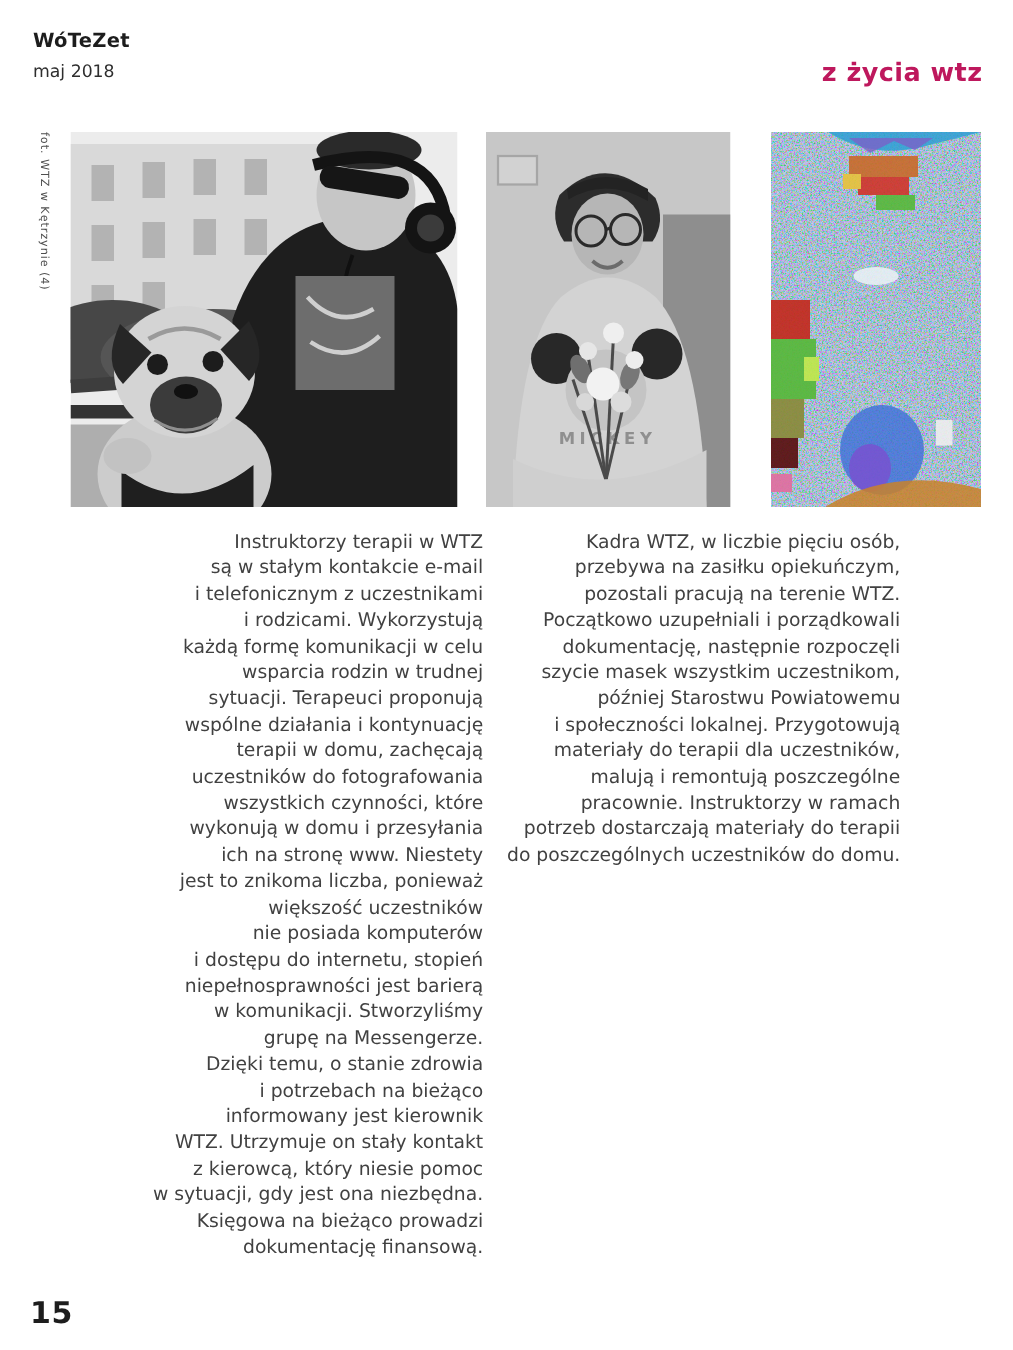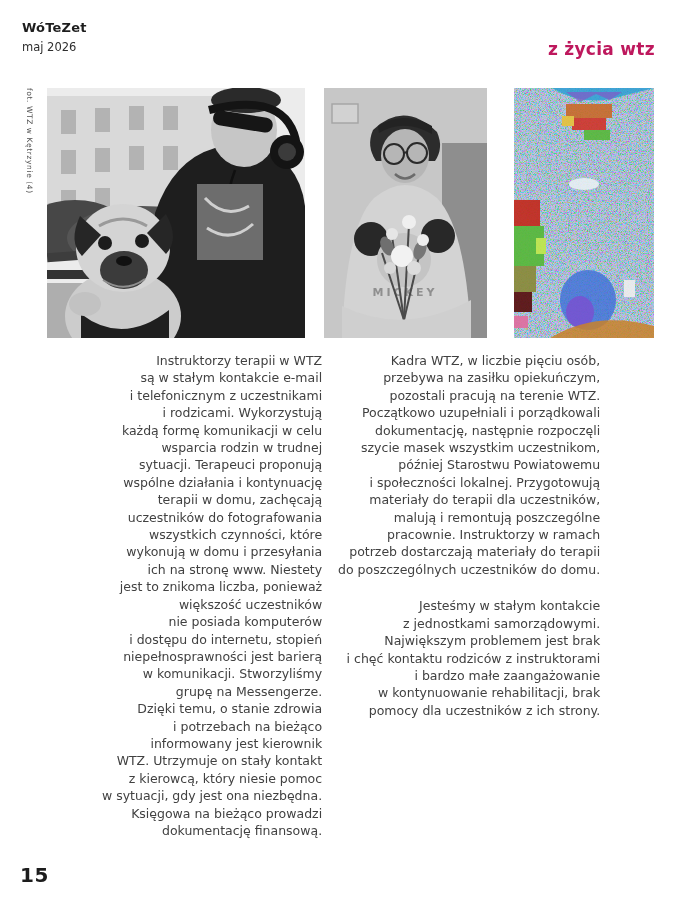--- a/index.html
+++ b/index.html
@@ -42,7 +42,7 @@
 
   <div class="masthead">
     <div class="mag-title">WóTeZet</div>
-    <div class="issue-date">maj 2026</div>
+    <div class="issue-date">maj 2018</div>
   </div>
   <div class="section-label">z życia wtz</div>
 

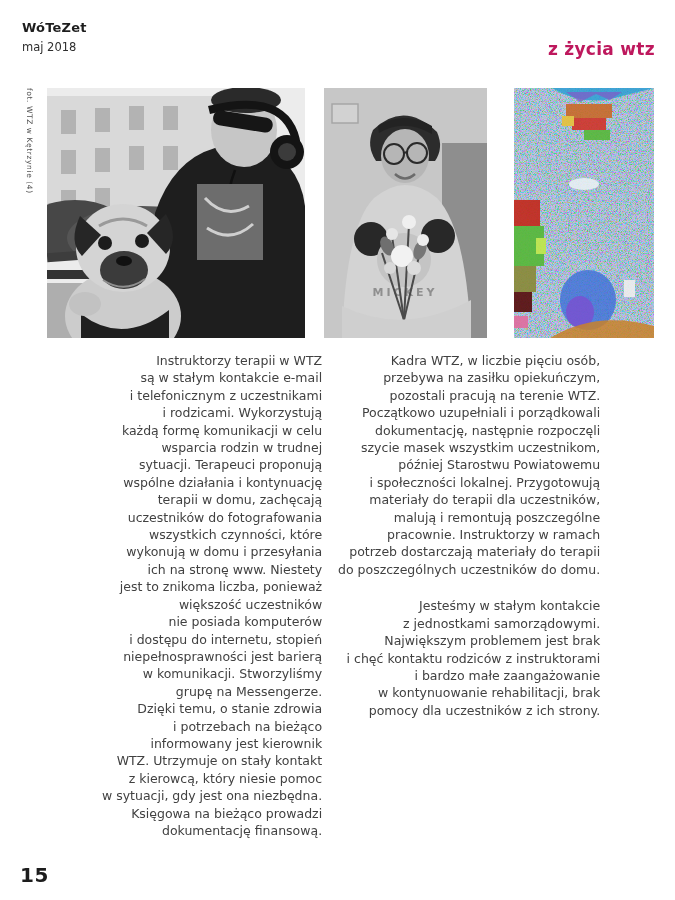--- a/index.html
+++ b/index.html
@@ -220,13 +220,6 @@
 pracownie. Instruktorzy w ramach
 potrzeb dostarczają materiały do terapii
 do poszczególnych uczestników do domu.</p>
-    <p>Jesteśmy w stałym kontakcie
-z jednostkami samorządowymi.
-Największym problemem jest brak
-i chęć kontaktu rodziców z instruktorami
-i bardzo małe zaangażowanie
-w kontynuowanie rehabilitacji, brak
-pomocy dla uczestników z ich strony.</p>
   </div>
 
   <div class="page-number">15</div>

